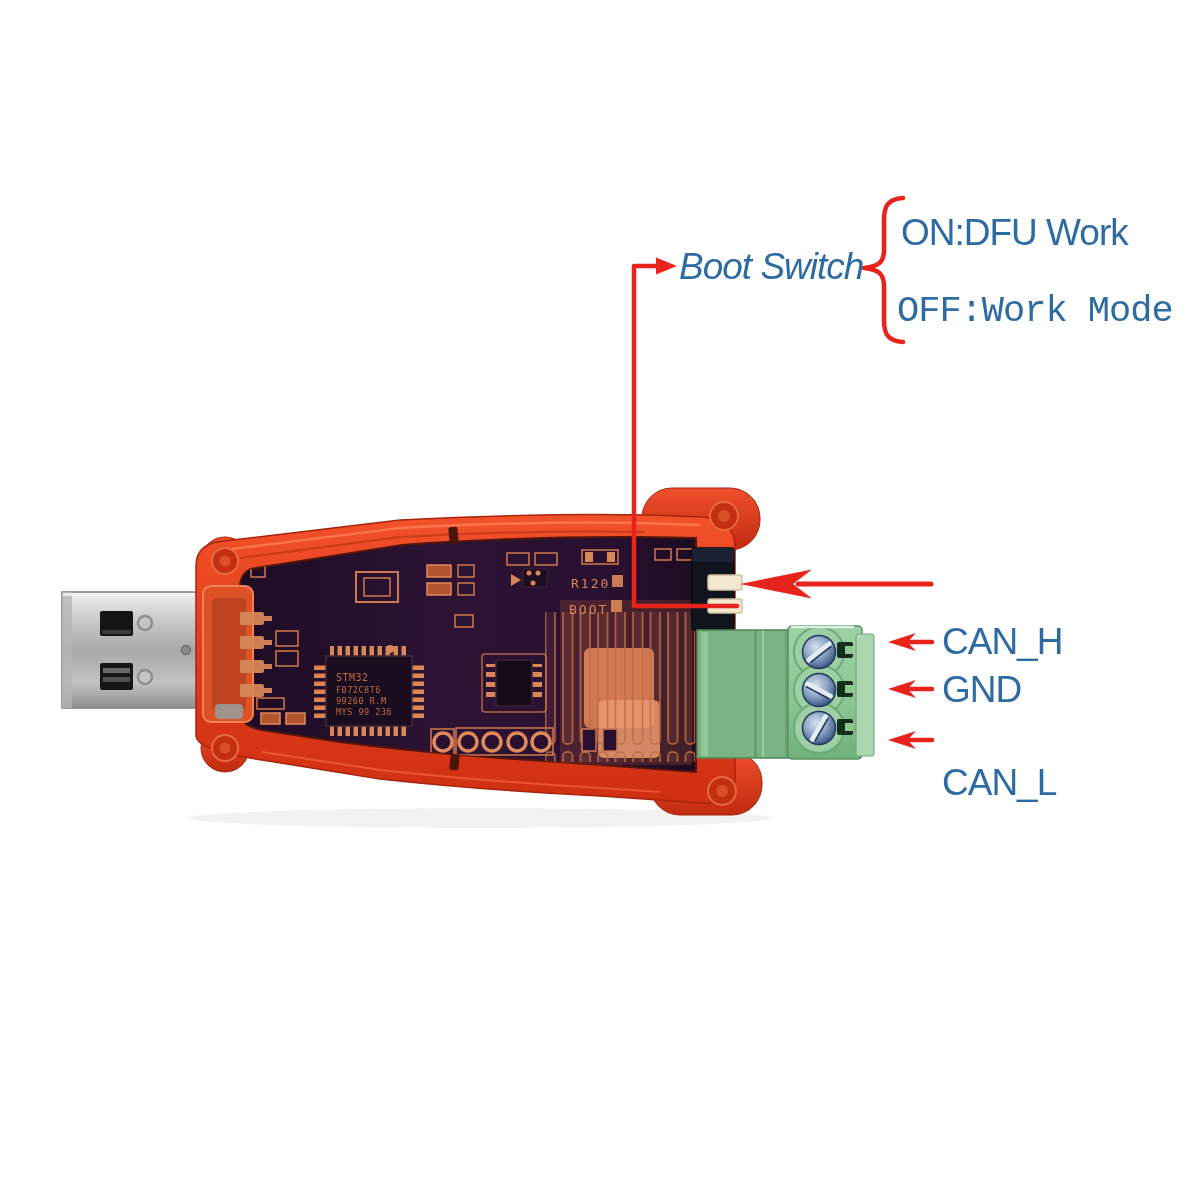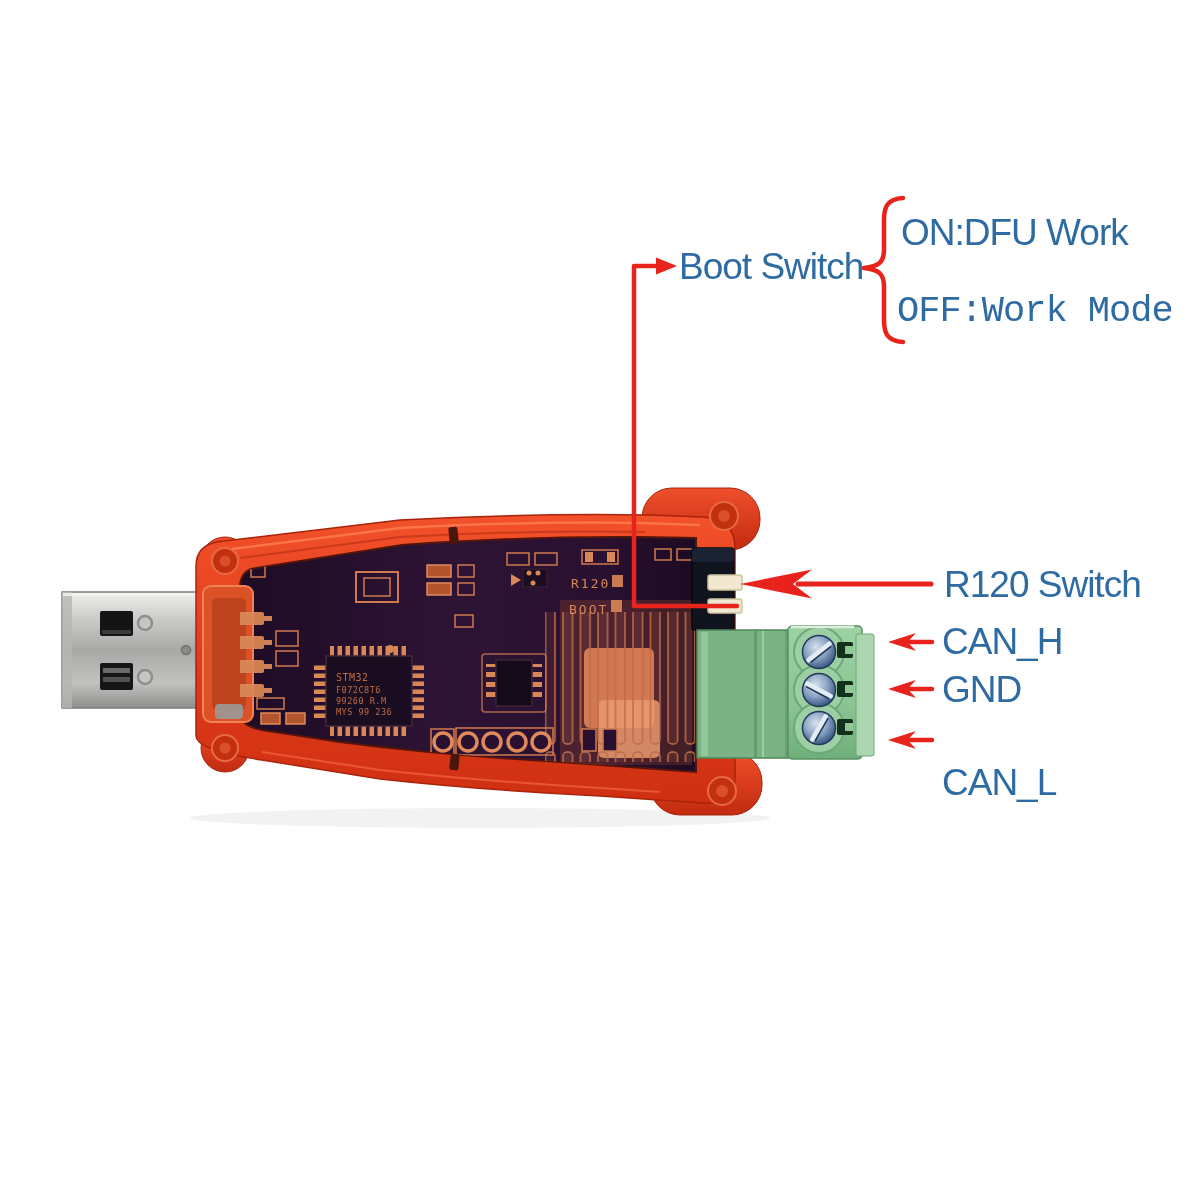--- a/index.html
+++ b/index.html
@@ -287,7 +287,7 @@
   </g>
 </svg>
 
-<div class="lbl" style="left:679px;top:246px;">Boot Switch</div>
+<div class="lbl" style="left:679px;top:246px;font-style:italic;">Boot Switch</div>
 <div class="lbl" style="left:901px;top:212px;">ON:DFU Work</div>
 <div class="lbl" style="left:897px;top:291px;font-family:Liberation Mono, monospace;">OFF:Work Mode</div>
 <div class="lbl" style="left:944px;top:564px;">R120 Switch</div>

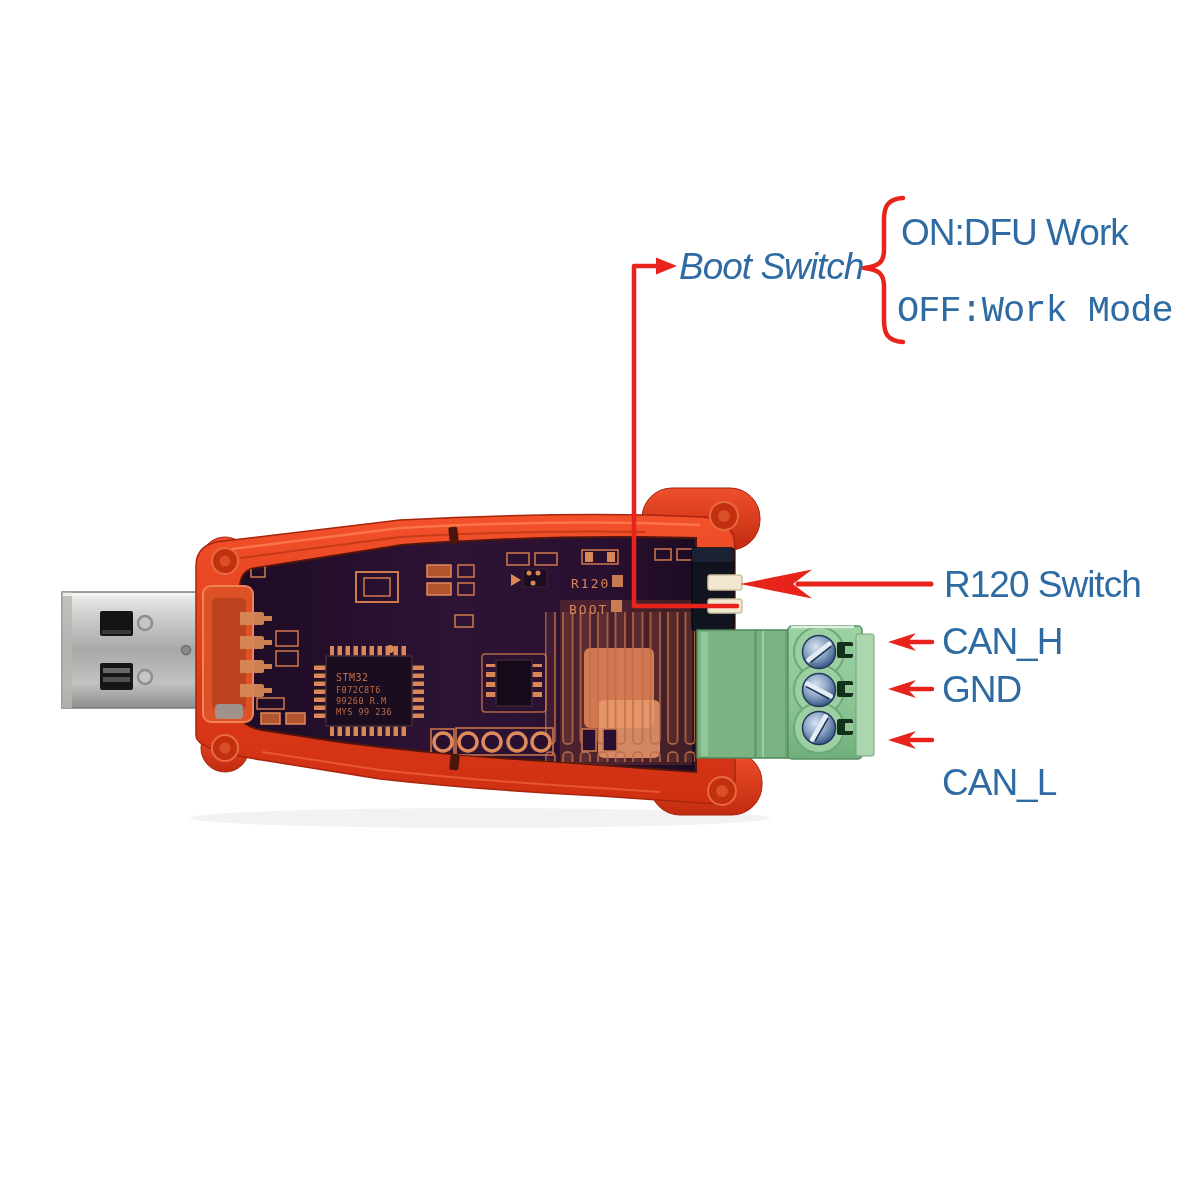--- a/index.html
+++ b/index.html
@@ -290,7 +290,6 @@
 <div class="lbl" style="left:679px;top:246px;font-style:italic;">Boot Switch</div>
 <div class="lbl" style="left:901px;top:212px;">ON:DFU Work</div>
 <div class="lbl" style="left:897px;top:291px;font-family:Liberation Mono, monospace;">OFF:Work Mode</div>
-<div class="lbl" style="left:944px;top:564px;">R120 Switch</div>
 <div class="lbl" style="left:942px;top:621px;">CAN_H</div>
 <div class="lbl" style="left:942px;top:669px;">GND</div>
 <div class="lbl" style="left:942px;top:762px;">CAN_L</div>

